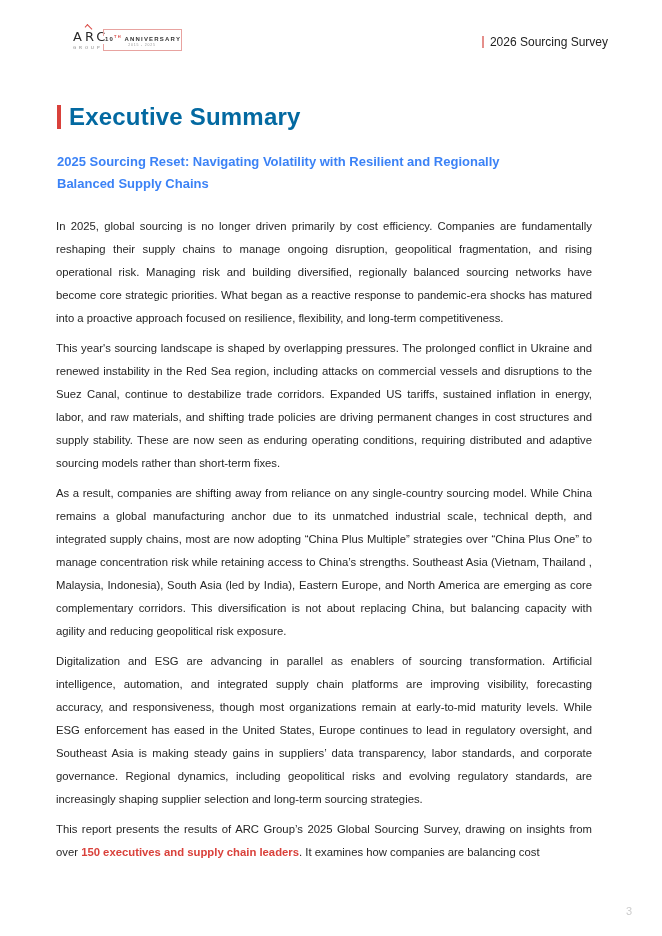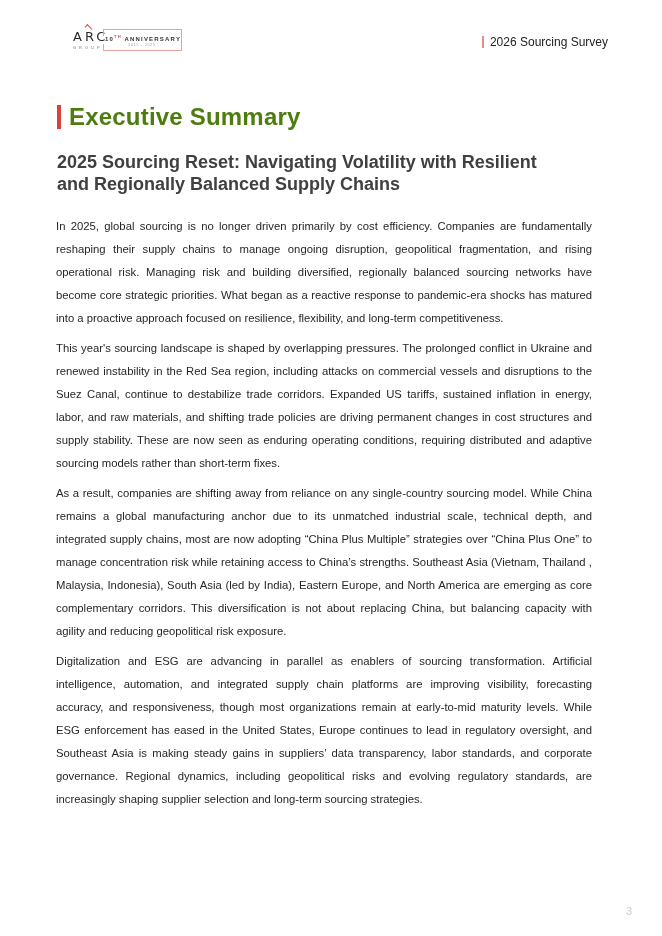--- a/index.html
+++ b/index.html
@@ -19,7 +19,7 @@
     .header-bar { width: 2px; height: 12px; background: #e58f8b; margin-right: 6px; }
     .title-wrap { position: absolute; left: 57px; top: 103px; display: flex; align-items: center; }
     .title-bar { width: 4px; height: 24px; background: #d9413b; margin-right: 8px; }
-    .title { font-size: 24px; font-weight: bold; color: #4d7c0f; letter-spacing: 0.2px; }
+    .title { font-size: 24px; font-weight: bold; color: #0369a1; letter-spacing: 0.2px; }
     .subtitle { position: absolute; left: 57px; top: 151px; width: 500px; font-size: 18px; font-weight: bold; color: #404040; line-height: 22px; }
     .body-text { position: absolute; left: 56px; top: 215px; width: 552px; }
     .para { font-size: 11.3px; line-height: 23px; text-align: justify; margin: 0 16px 7px 0; color: #262626; }

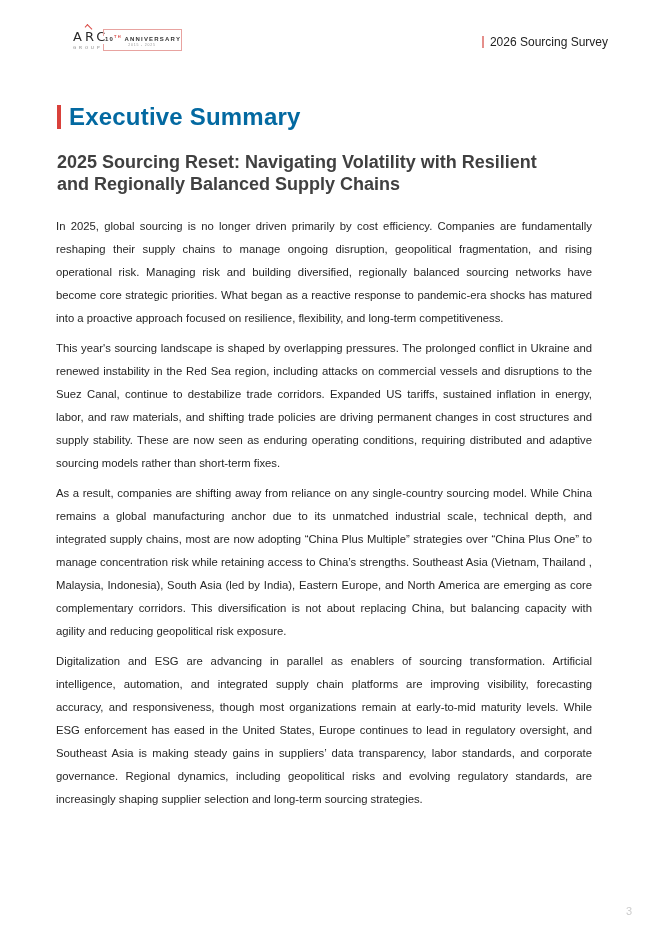--- a/index.html
+++ b/index.html
@@ -20,7 +20,7 @@
     .title-wrap { position: absolute; left: 57px; top: 103px; display: flex; align-items: center; }
     .title-bar { width: 4px; height: 24px; background: #d9413b; margin-right: 8px; }
     .title { font-size: 24px; font-weight: bold; color: #0369a1; letter-spacing: 0.2px; }
-    .subtitle { position: absolute; left: 57px; top: 151px; width: 500px; font-size: 18px; font-weight: bold; color: #404040; line-height: 22px; }
+    .subtitle { position: absolute; left: 57px; top: 151px; width: 500px; font-size: 13px; font-weight: bold; color: #3b82f6; line-height: 22px; }
     .body-text { position: absolute; left: 56px; top: 215px; width: 552px; }
     .para { font-size: 11.3px; line-height: 23px; text-align: justify; margin: 0 16px 7px 0; color: #262626; }
     .hl { color: #d9413b; font-weight: bold; }

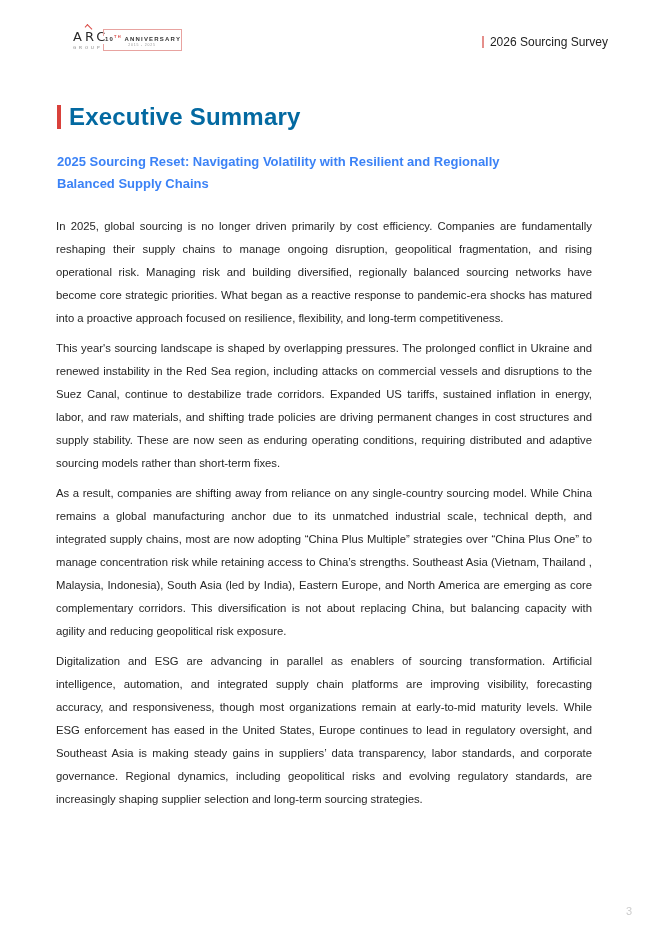--- a/index.html
+++ b/index.html
@@ -58,6 +58,7 @@
   <p class="para">This year's sourcing landscape is shaped by overlapping pressures. The prolonged conflict in Ukraine and renewed instability in the Red Sea region, including attacks on commercial vessels and disruptions to the Suez Canal, continue to destabilize trade corridors. Expanded US tariffs, sustained inflation in energy, labor, and raw materials, and shifting trade policies are driving permanent changes in cost structures and supply stability. These are now seen as enduring operating conditions, requiring distributed and adaptive sourcing models rather than short-term fixes.</p>
   <p class="para">As a result, companies are shifting away from reliance on any single-country sourcing model. While China remains a global manufacturing anchor due to its unmatched industrial scale, technical depth, and integrated supply chains, most are now adopting “China Plus Multiple” strategies over “China Plus One” to manage concentration risk while retaining access to China’s strengths. Southeast Asia (Vietnam, Thailand , Malaysia, Indonesia), South Asia (led by India), Eastern Europe, and North America are emerging as core complementary corridors. This diversification is not about replacing China, but balancing capacity with agility and reducing geopolitical risk exposure.</p>
   <p class="para">Digitalization and ESG are advancing in parallel as enablers of sourcing transformation. Artificial intelligence, automation, and integrated supply chain platforms are improving visibility, forecasting accuracy, and responsiveness, though most organizations remain at early-to-mid maturity levels. While ESG enforcement has eased in the United States, Europe continues to lead in regulatory oversight, and Southeast Asia is making steady gains in suppliers’ data transparency, labor standards, and corporate governance. Regional dynamics, including geopolitical risks and evolving regulatory standards, are increasingly shaping supplier selection and long-term sourcing strategies.</p>
+  <p class="para"><span>This report presents the results of ARC Group’s 2025 Global Sourcing Survey, drawing on insights from over </span><span class="hl">150 executives and supply chain leaders</span><span>. It examines how companies are balancing cost</span></p>
 </div>
 
 <div class="page-num">3</div>

